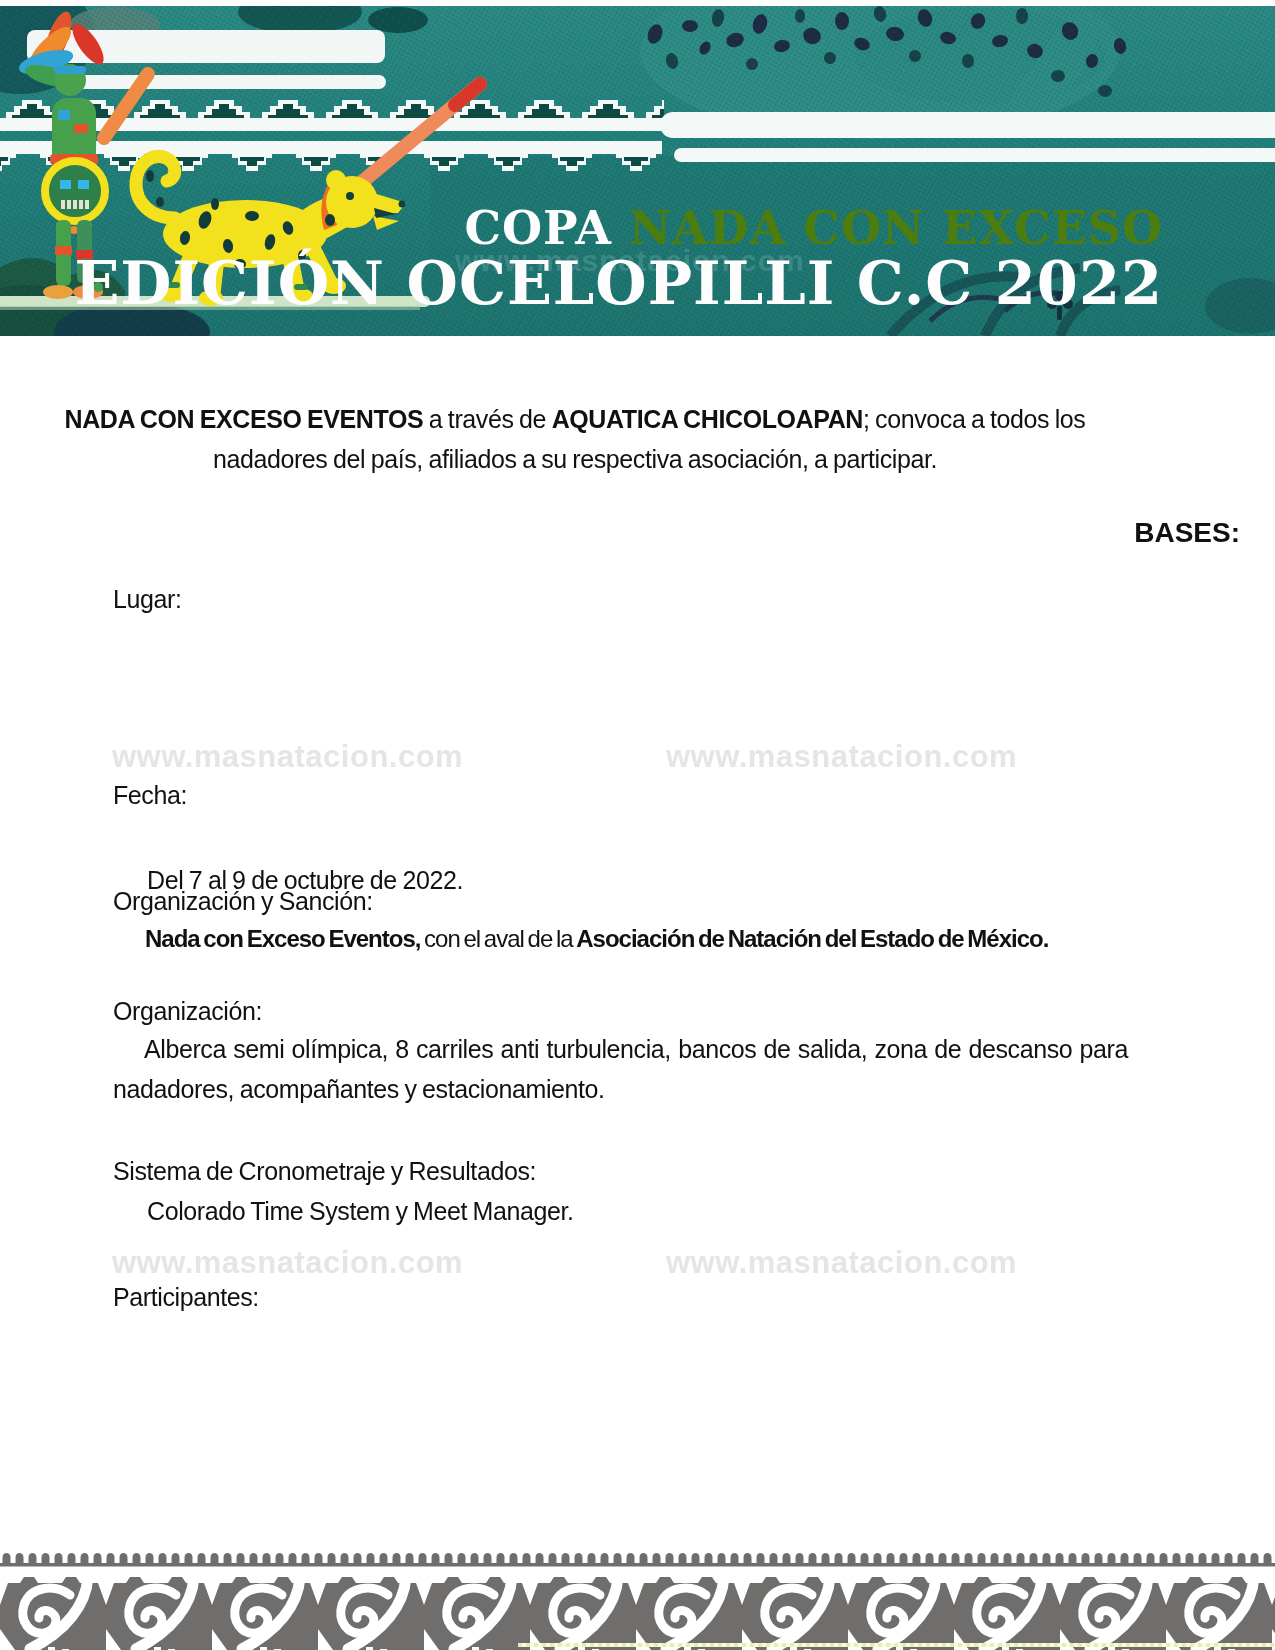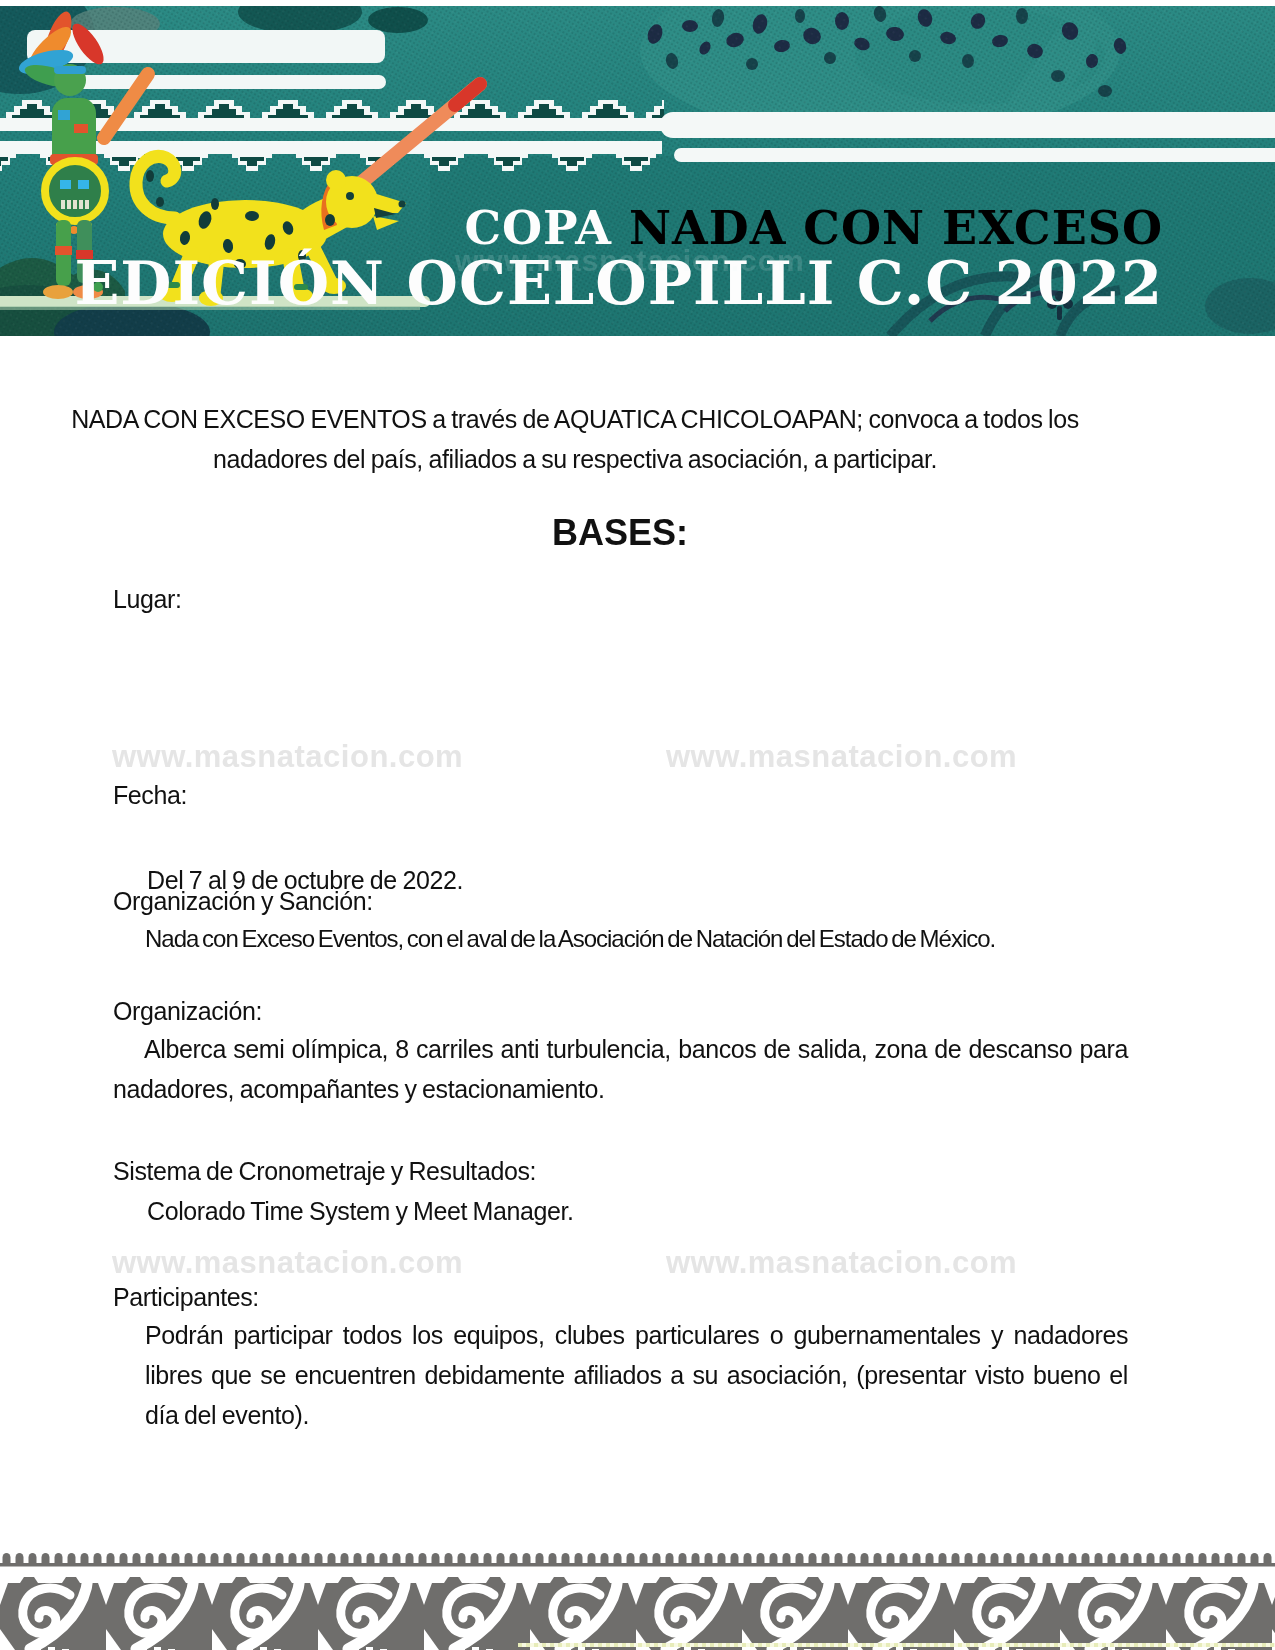--- a/index.html
+++ b/index.html
@@ -12,7 +12,7 @@
               color:#fdfdfd;white-space:pre;line-height:1;letter-spacing:1px;text-align:right;}
   .t1{top:199px;font-size:46px;}
   .t2{top:248px;font-size:59px;}
-  .t-yellow{color:#000000;}
+  .t-yellow{color:#4d7c0f;}
   .banner-wm{position:absolute;top:238px;left:455px;font-weight:bold;font-size:30px;
              color:rgba(238,248,248,0.15);letter-spacing:1px;}
   

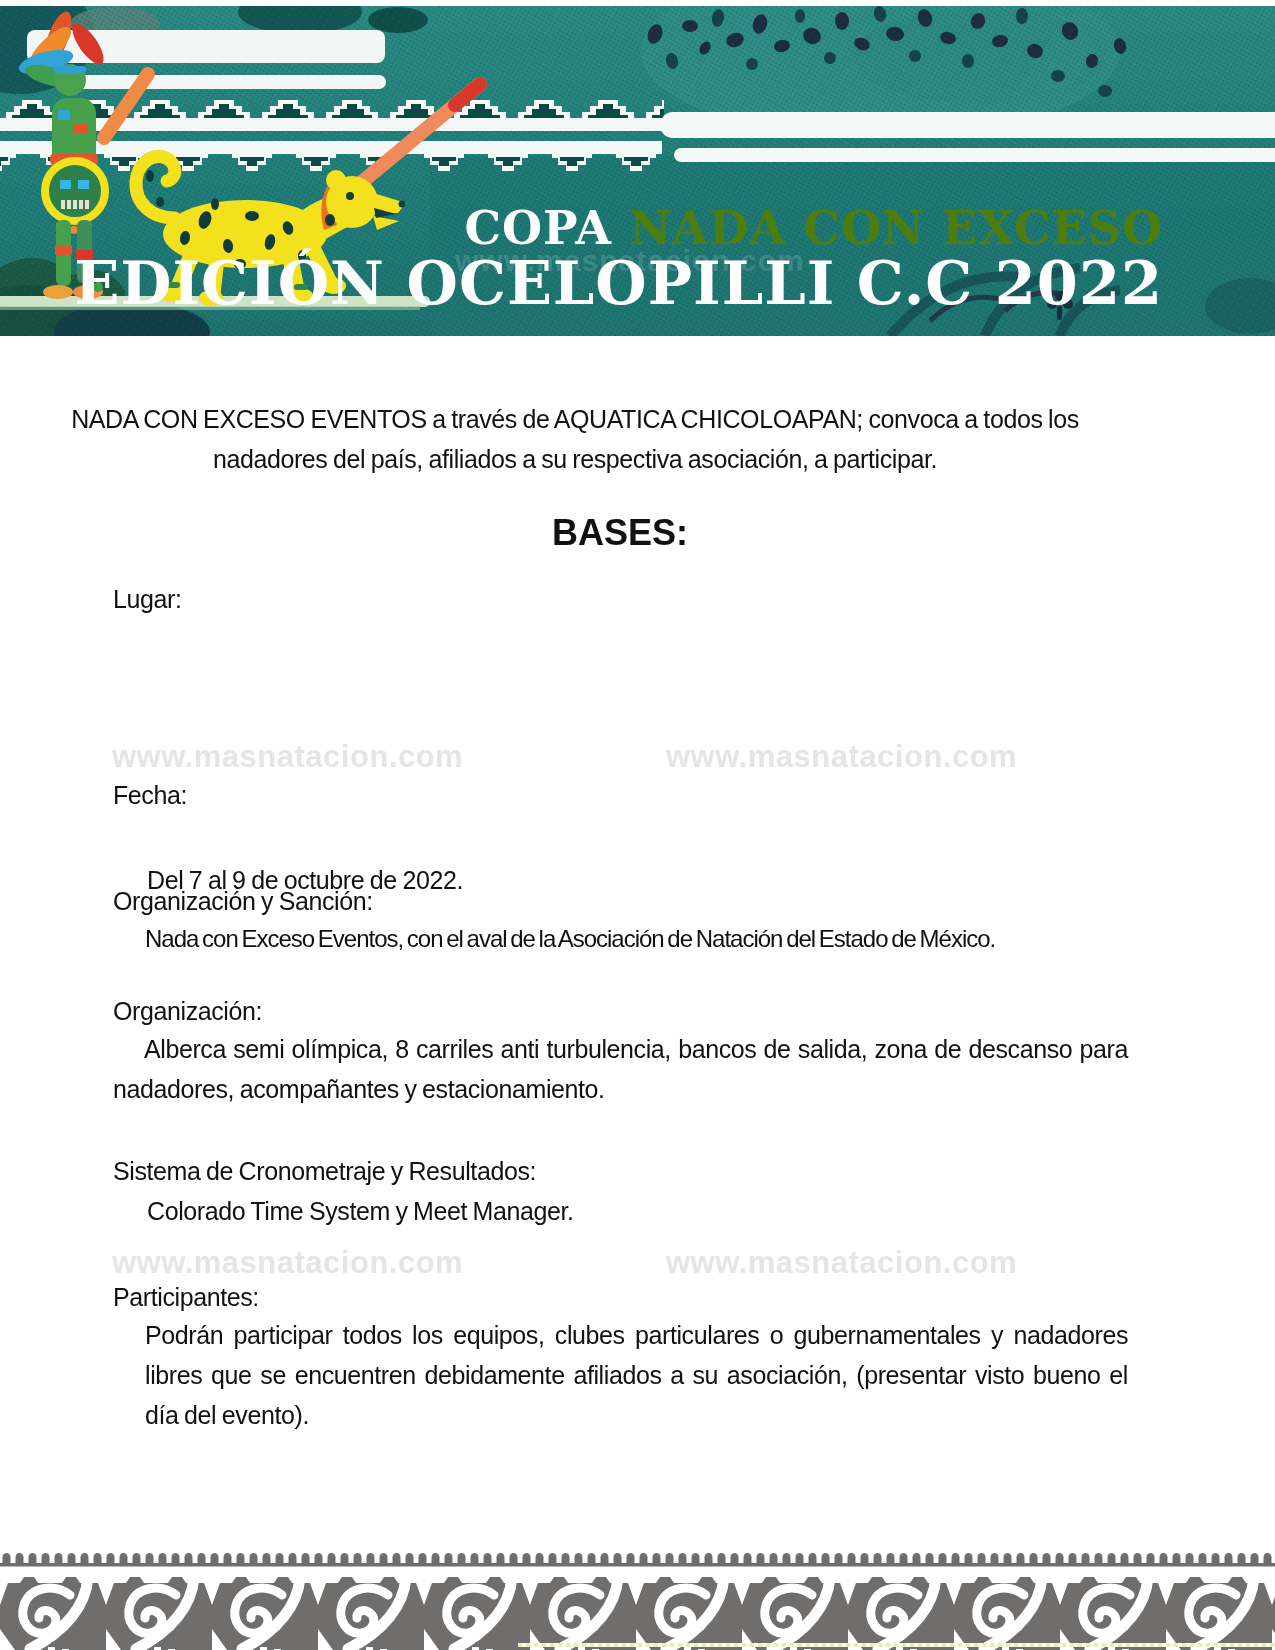--- a/index.html
+++ b/index.html
@@ -17,7 +17,7 @@
              color:rgba(238,248,248,0.15);letter-spacing:1px;}
   
   .txt{position:absolute;font-size:25px;line-height:40px;letter-spacing:-0.4px;word-spacing:-1px;}
-  .b{font-weight:normal;}
+  .b{font-weight:bold;}
   .keep{white-space:pre-wrap;}
   .just{text-align:justify;}
   .intro{top:399px;left:40px;width:1070px;text-align:center;}

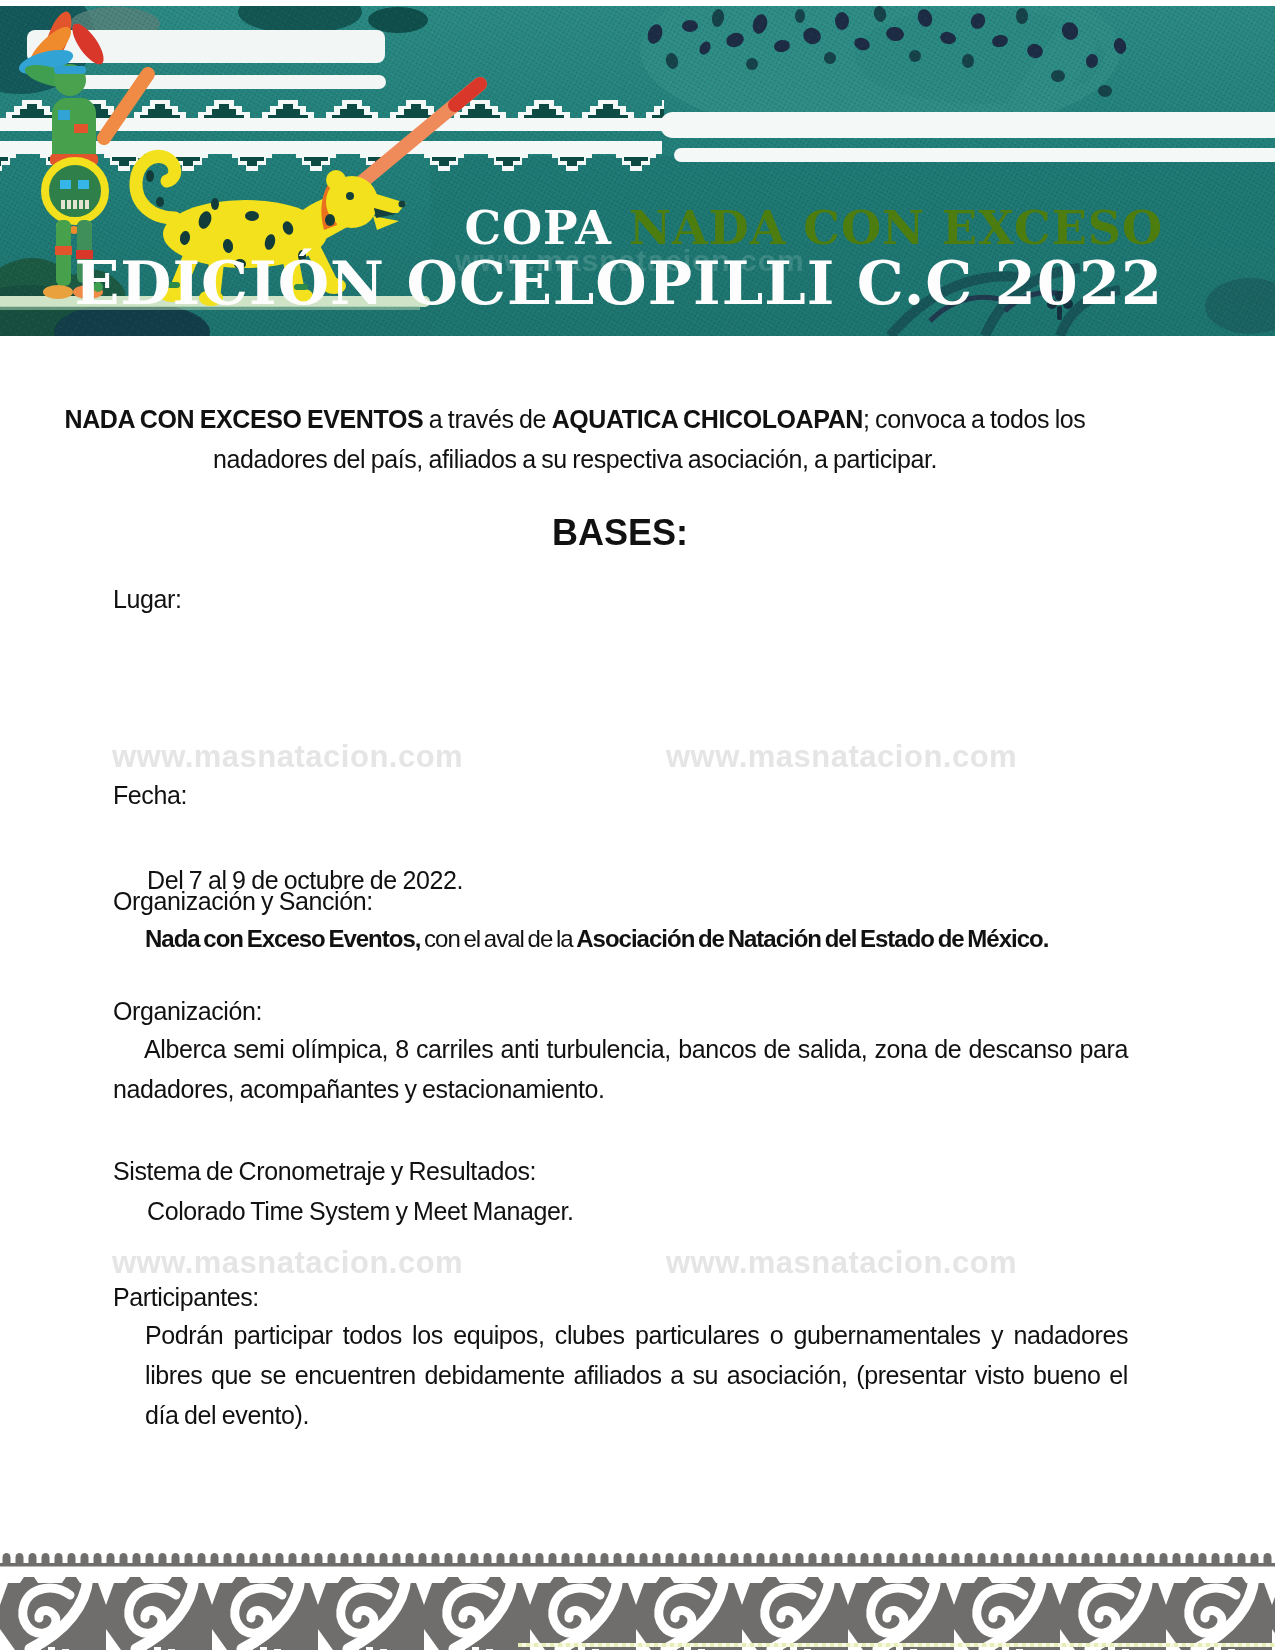--- a/index.html
+++ b/index.html
@@ -21,7 +21,7 @@
   .keep{white-space:pre-wrap;}
   .just{text-align:justify;}
   .intro{top:399px;left:40px;width:1070px;text-align:center;}
-  .bases{top:513px;left:0;width:1240px;text-align:center;font-size:36px;font-weight:bold;letter-spacing:0;}
+  .bases{top:513px;left:0;width:1240px;text-align:right;font-size:28px;font-weight:bold;letter-spacing:0;}
   .h{left:113px;font-weight:normal;}
   .h-lugar{top:579px}
   .p-lugar{top:617px;left:145px;width:983px;}

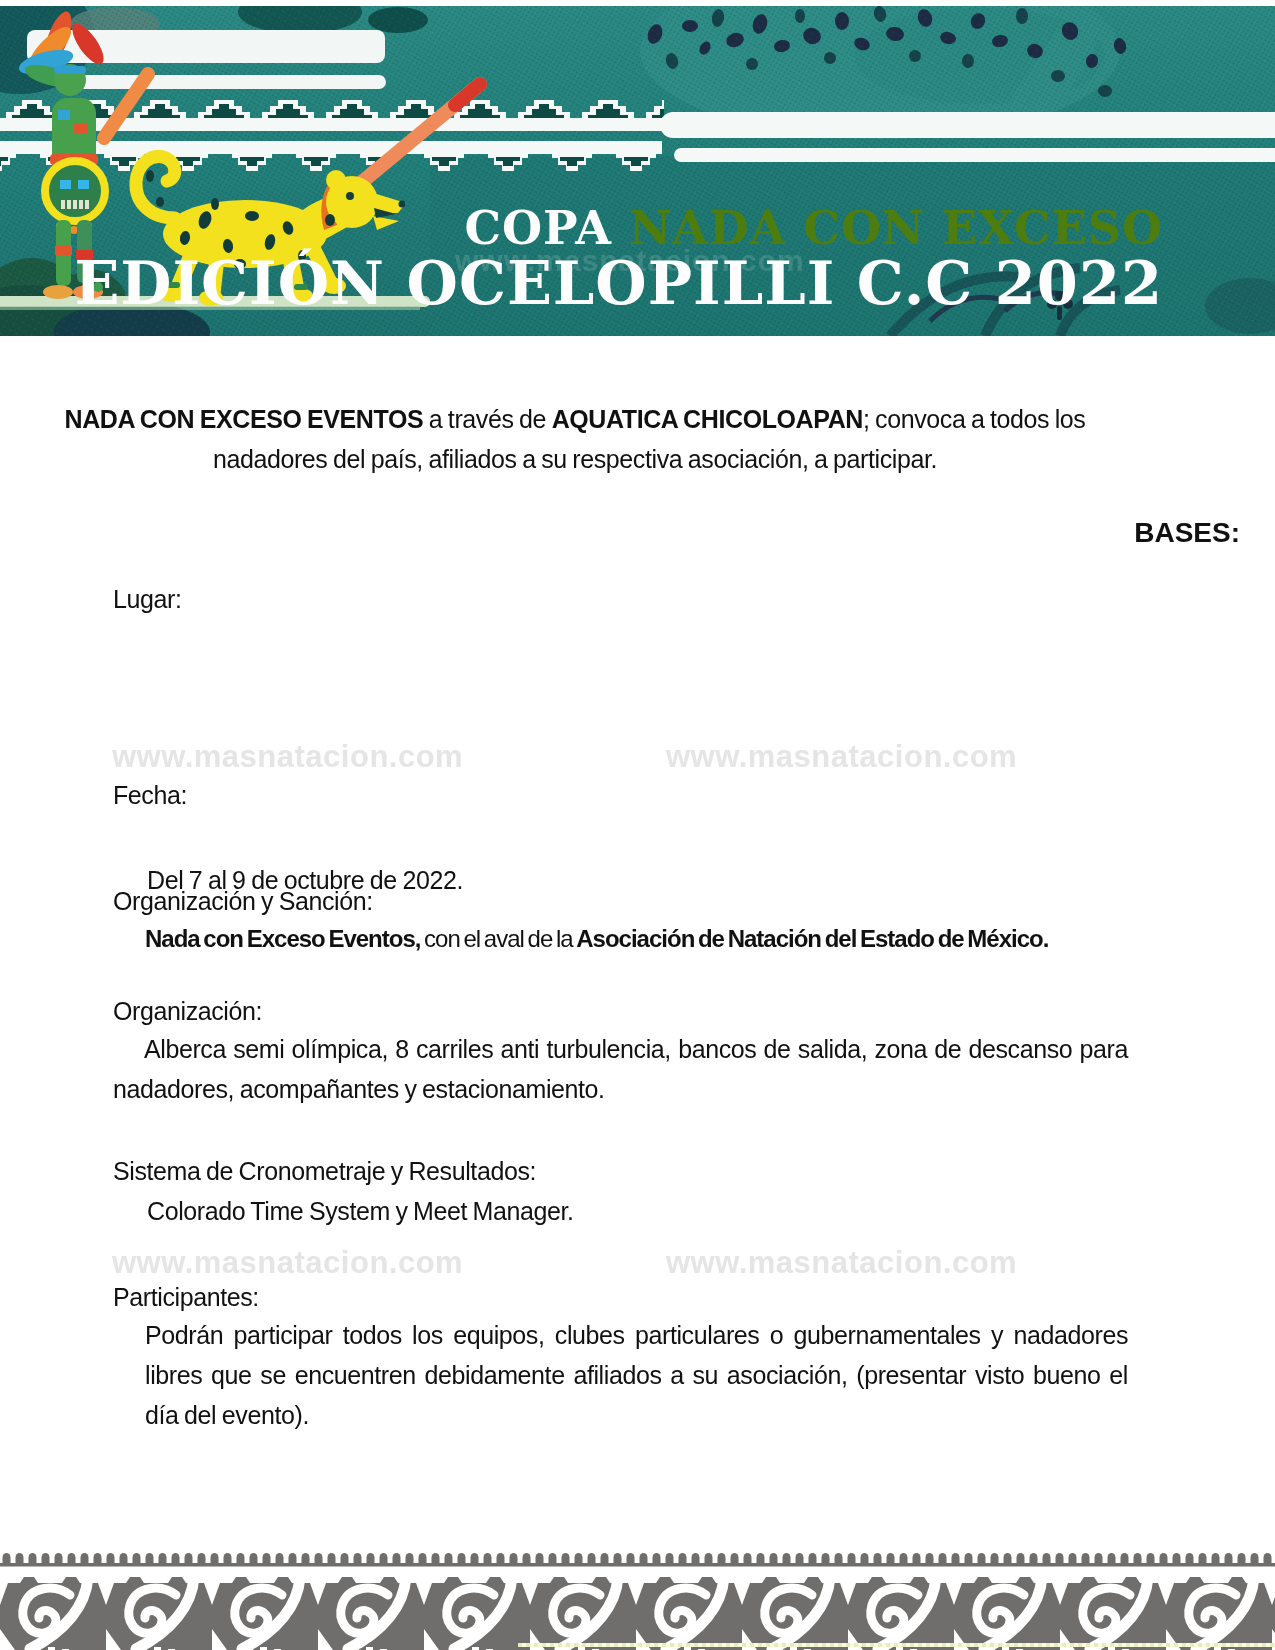--- a/index.html
+++ b/index.html
@@ -281,7 +281,6 @@
   <div class="wm wm2r">www.masnatacion.com</div>
 
   <div class="txt h h-part">Participantes:</div>
-  <div class="txt just p-part">Podrán participar todos los equipos, clubes particulares o gubernamentales y nadadores libres que se encuentren debidamente afiliados a su asociación, (presentar visto bueno el día del evento).</div>
 
   <svg class="bells" width="1275" height="18" viewBox="0 0 1275 18">
     <defs>

